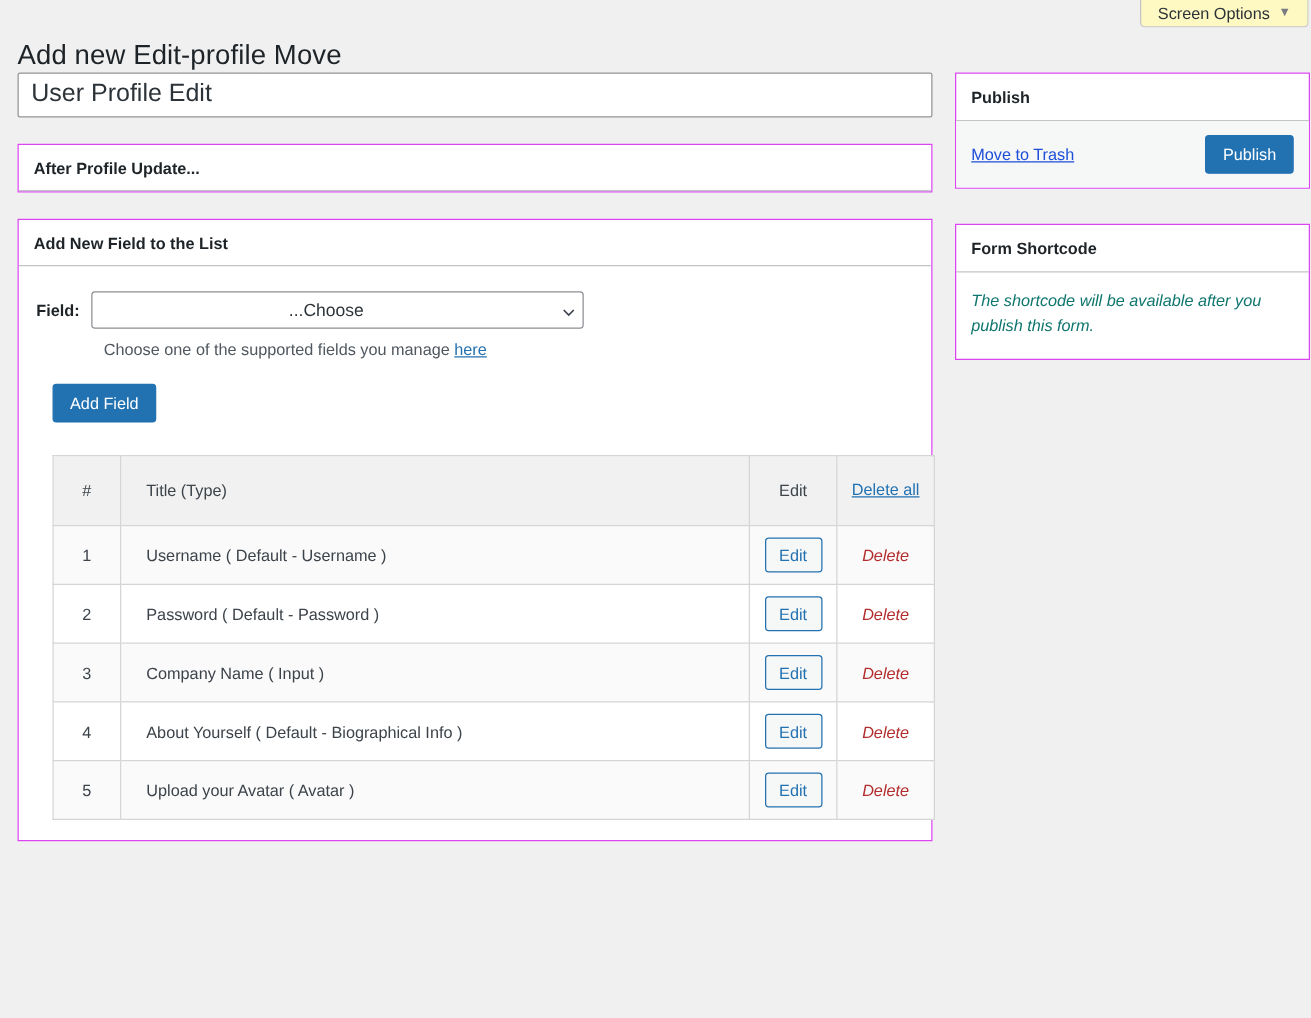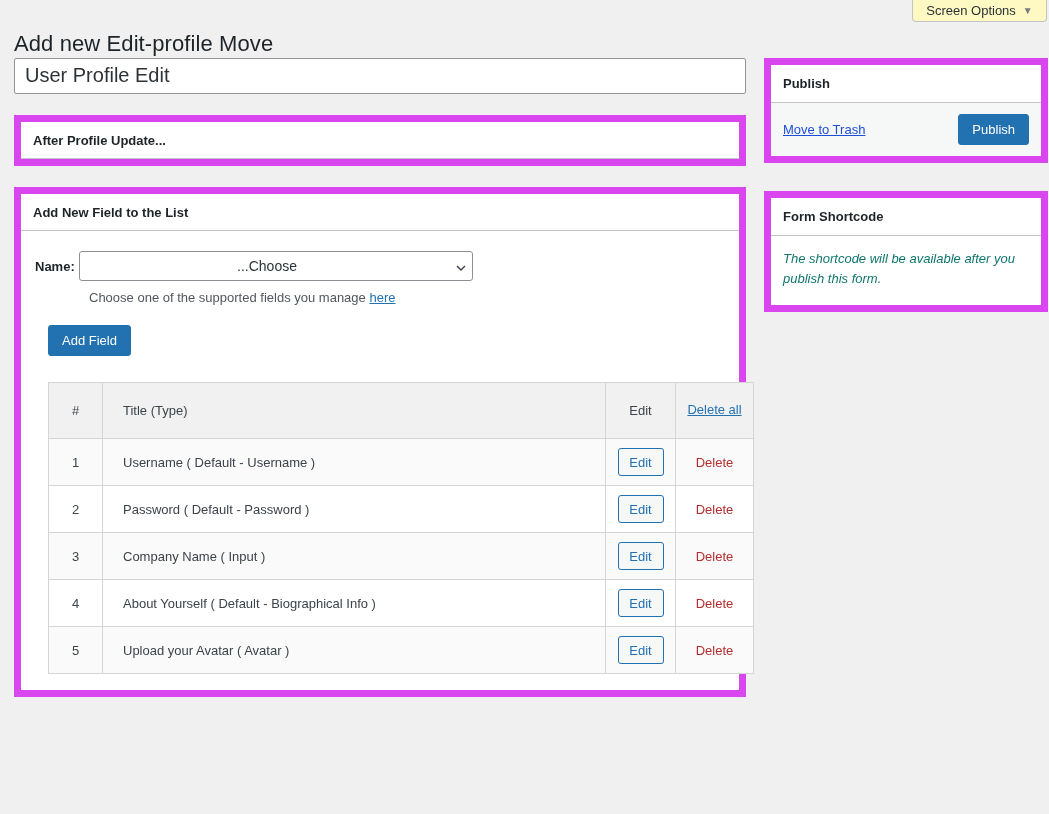--- a/index.html
+++ b/index.html
@@ -62,7 +62,7 @@
   
   .postbox {
     background: #fff;
-    border: 7px solid #d946ef;
+    border: 1px solid #d946ef;
     margin-top: 21px;
   }
   .postbox-header {

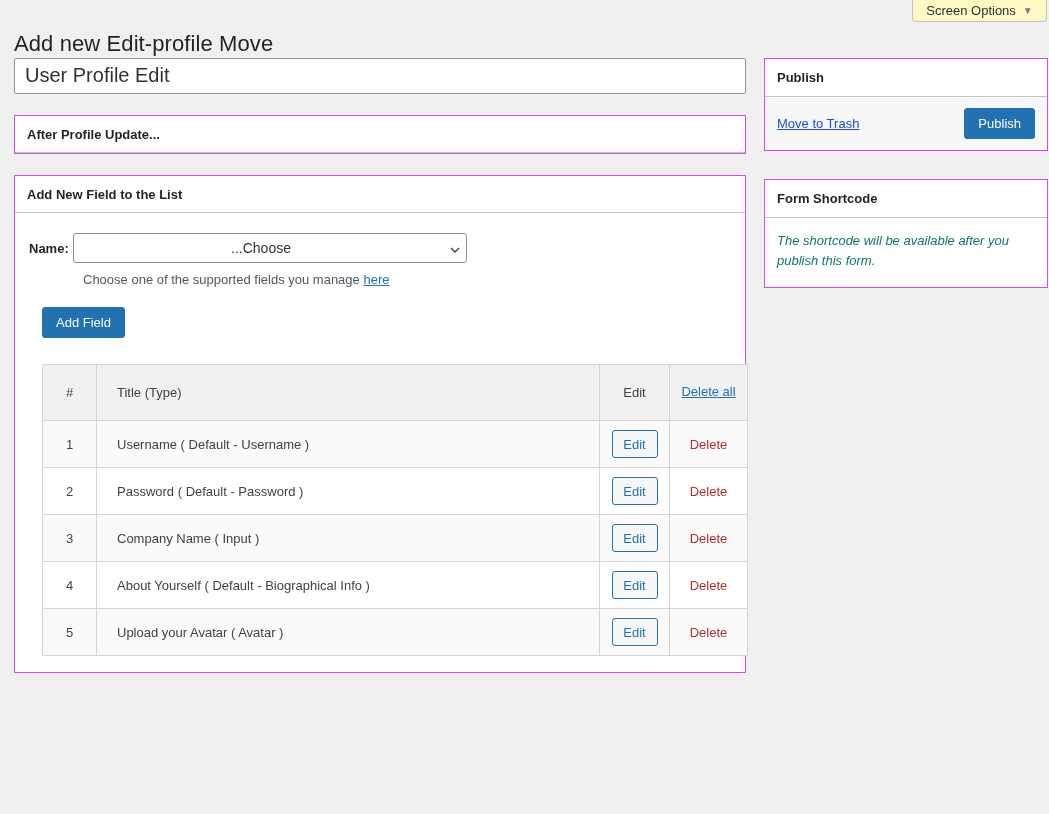--- a/index.html
+++ b/index.html
@@ -263,7 +263,7 @@
     <div class="postbox-body">
 
       <div class="field-row">
-        <span class="field-label">Name:</span>
+        <span class="field-label">Field:</span>
         <span class="select-wrap">
           <select class="wp-select">
             <option>...Choose</option>

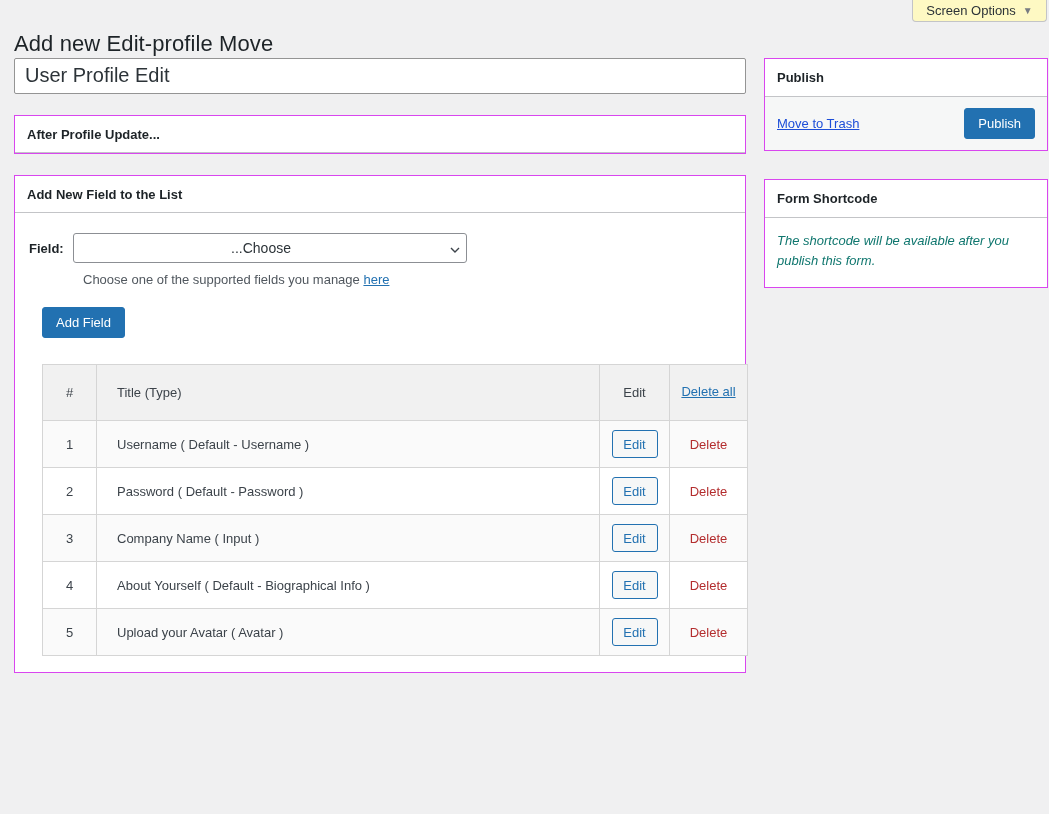--- a/index.html
+++ b/index.html
@@ -195,6 +195,7 @@
     font-size: 13px;
     text-decoration: none;
     cursor: pointer;
+    font-style: italic;
   }
 
   

